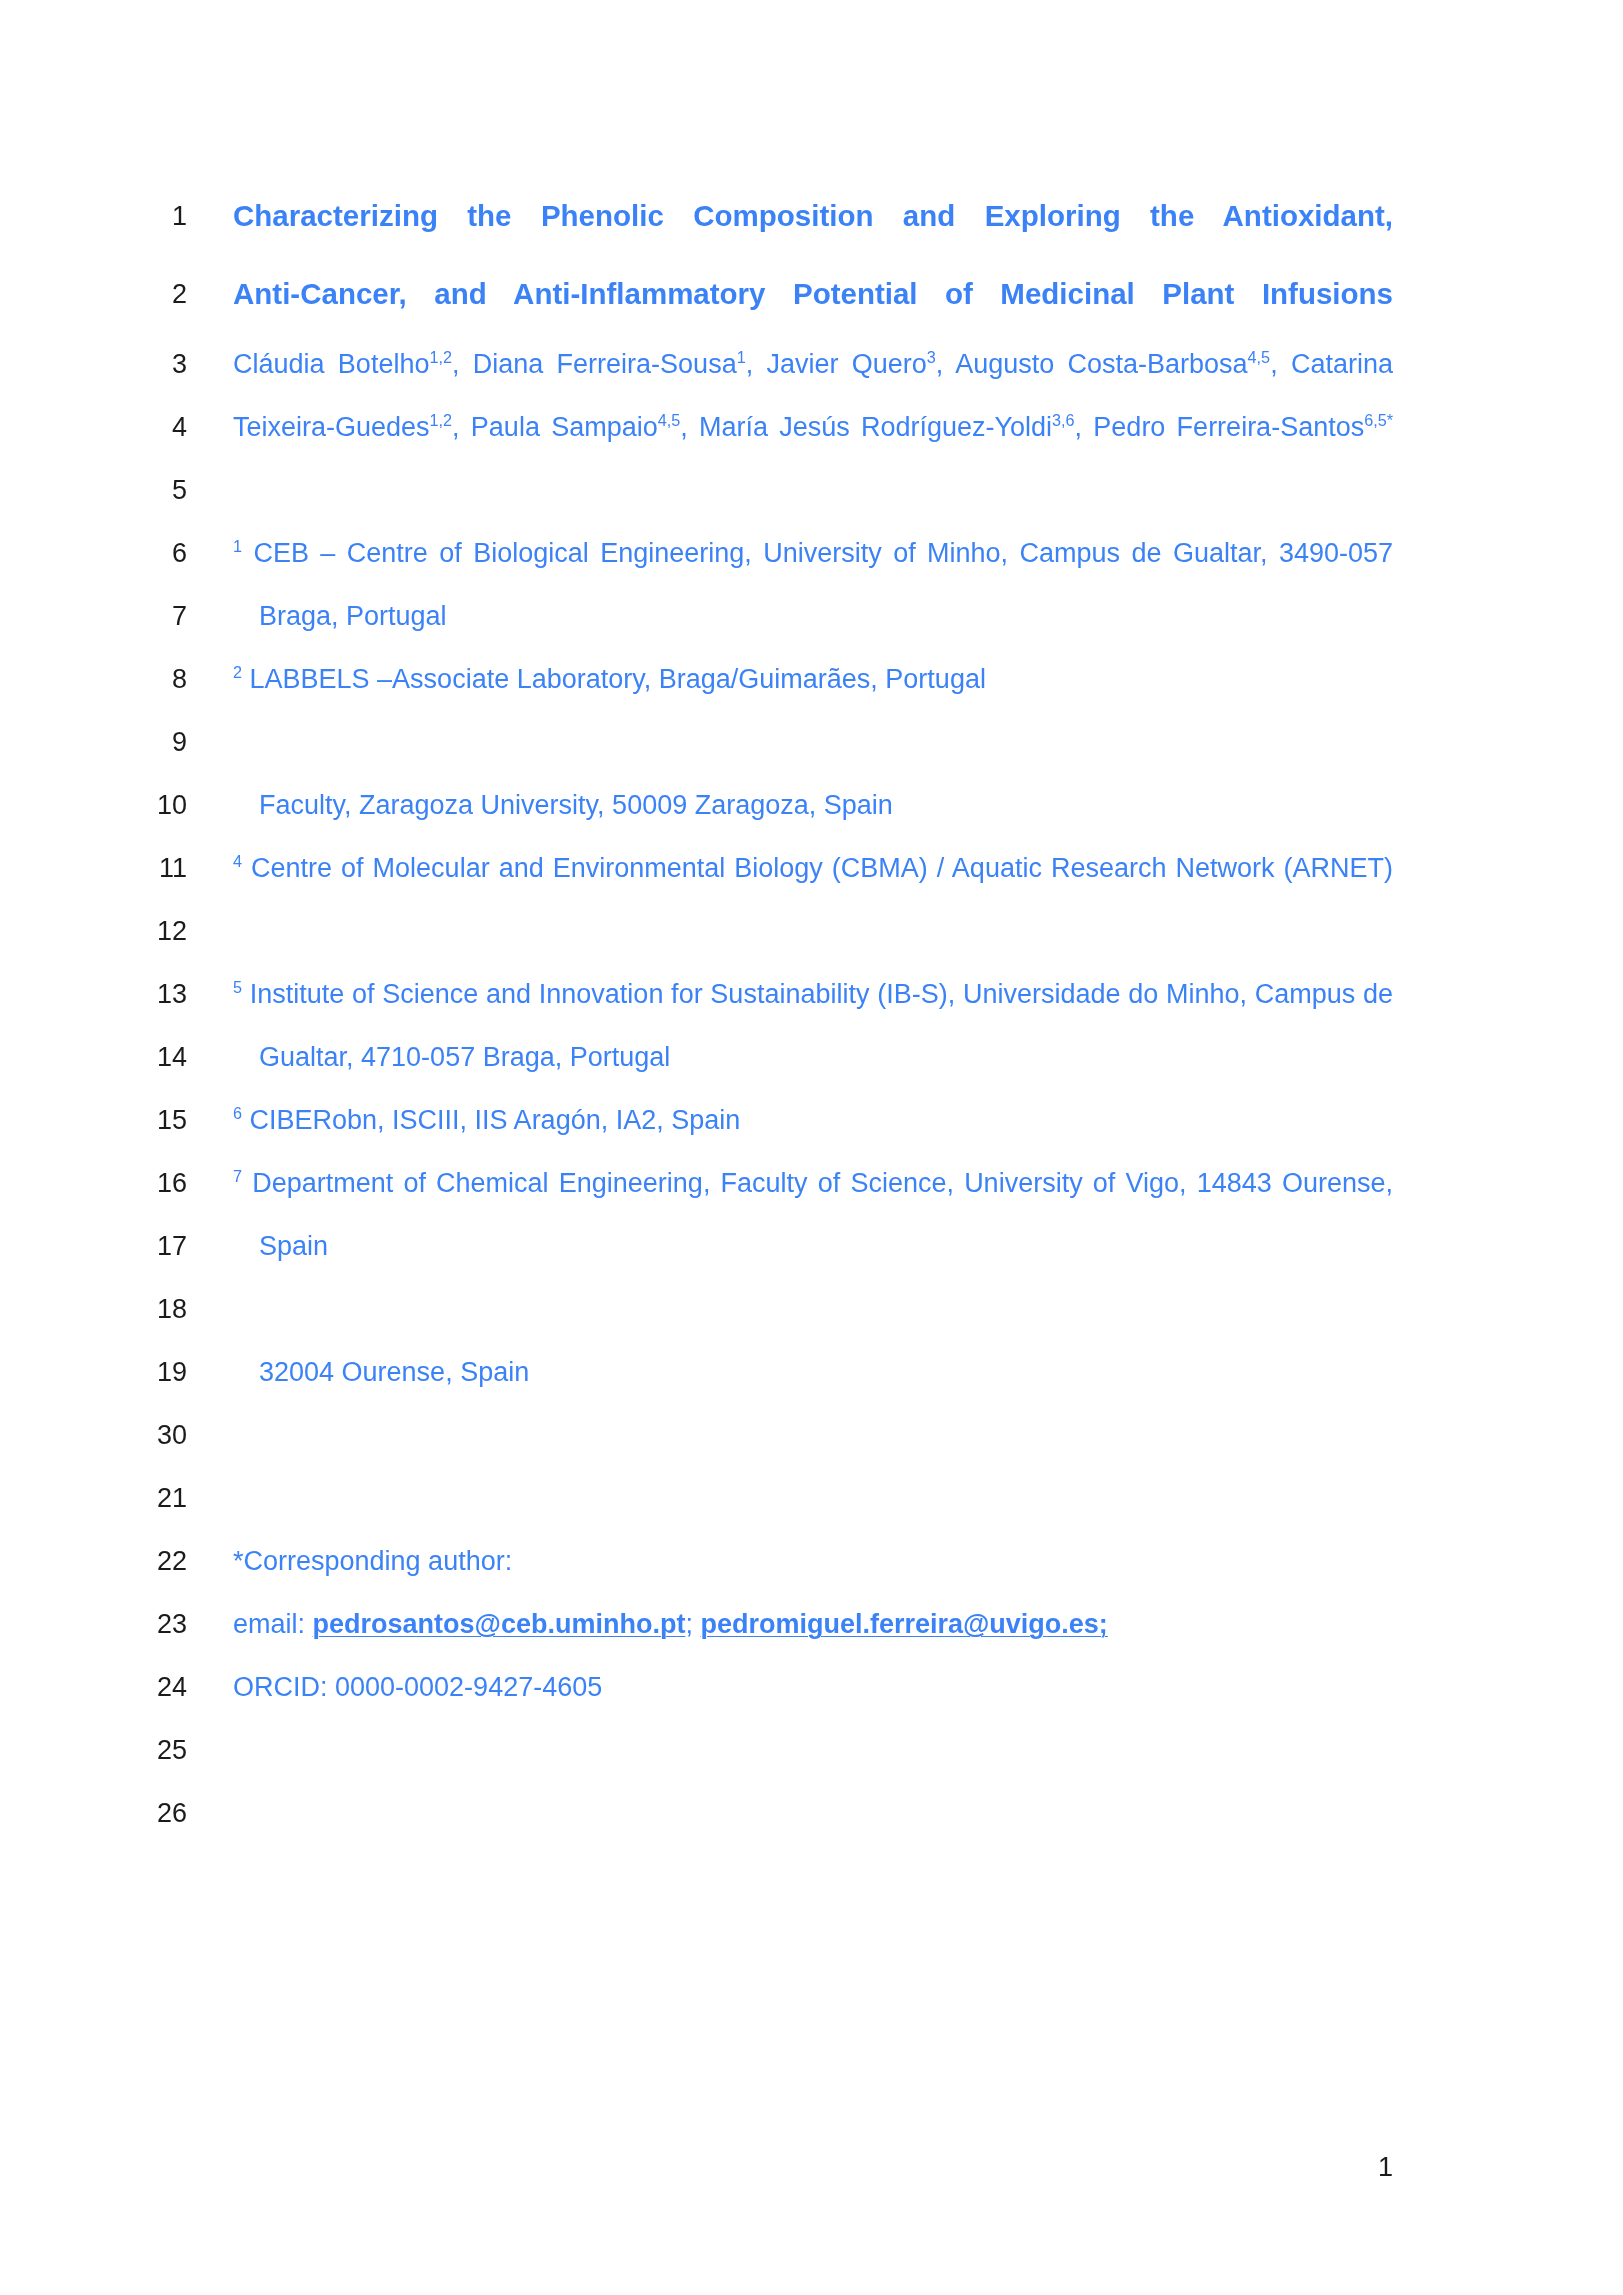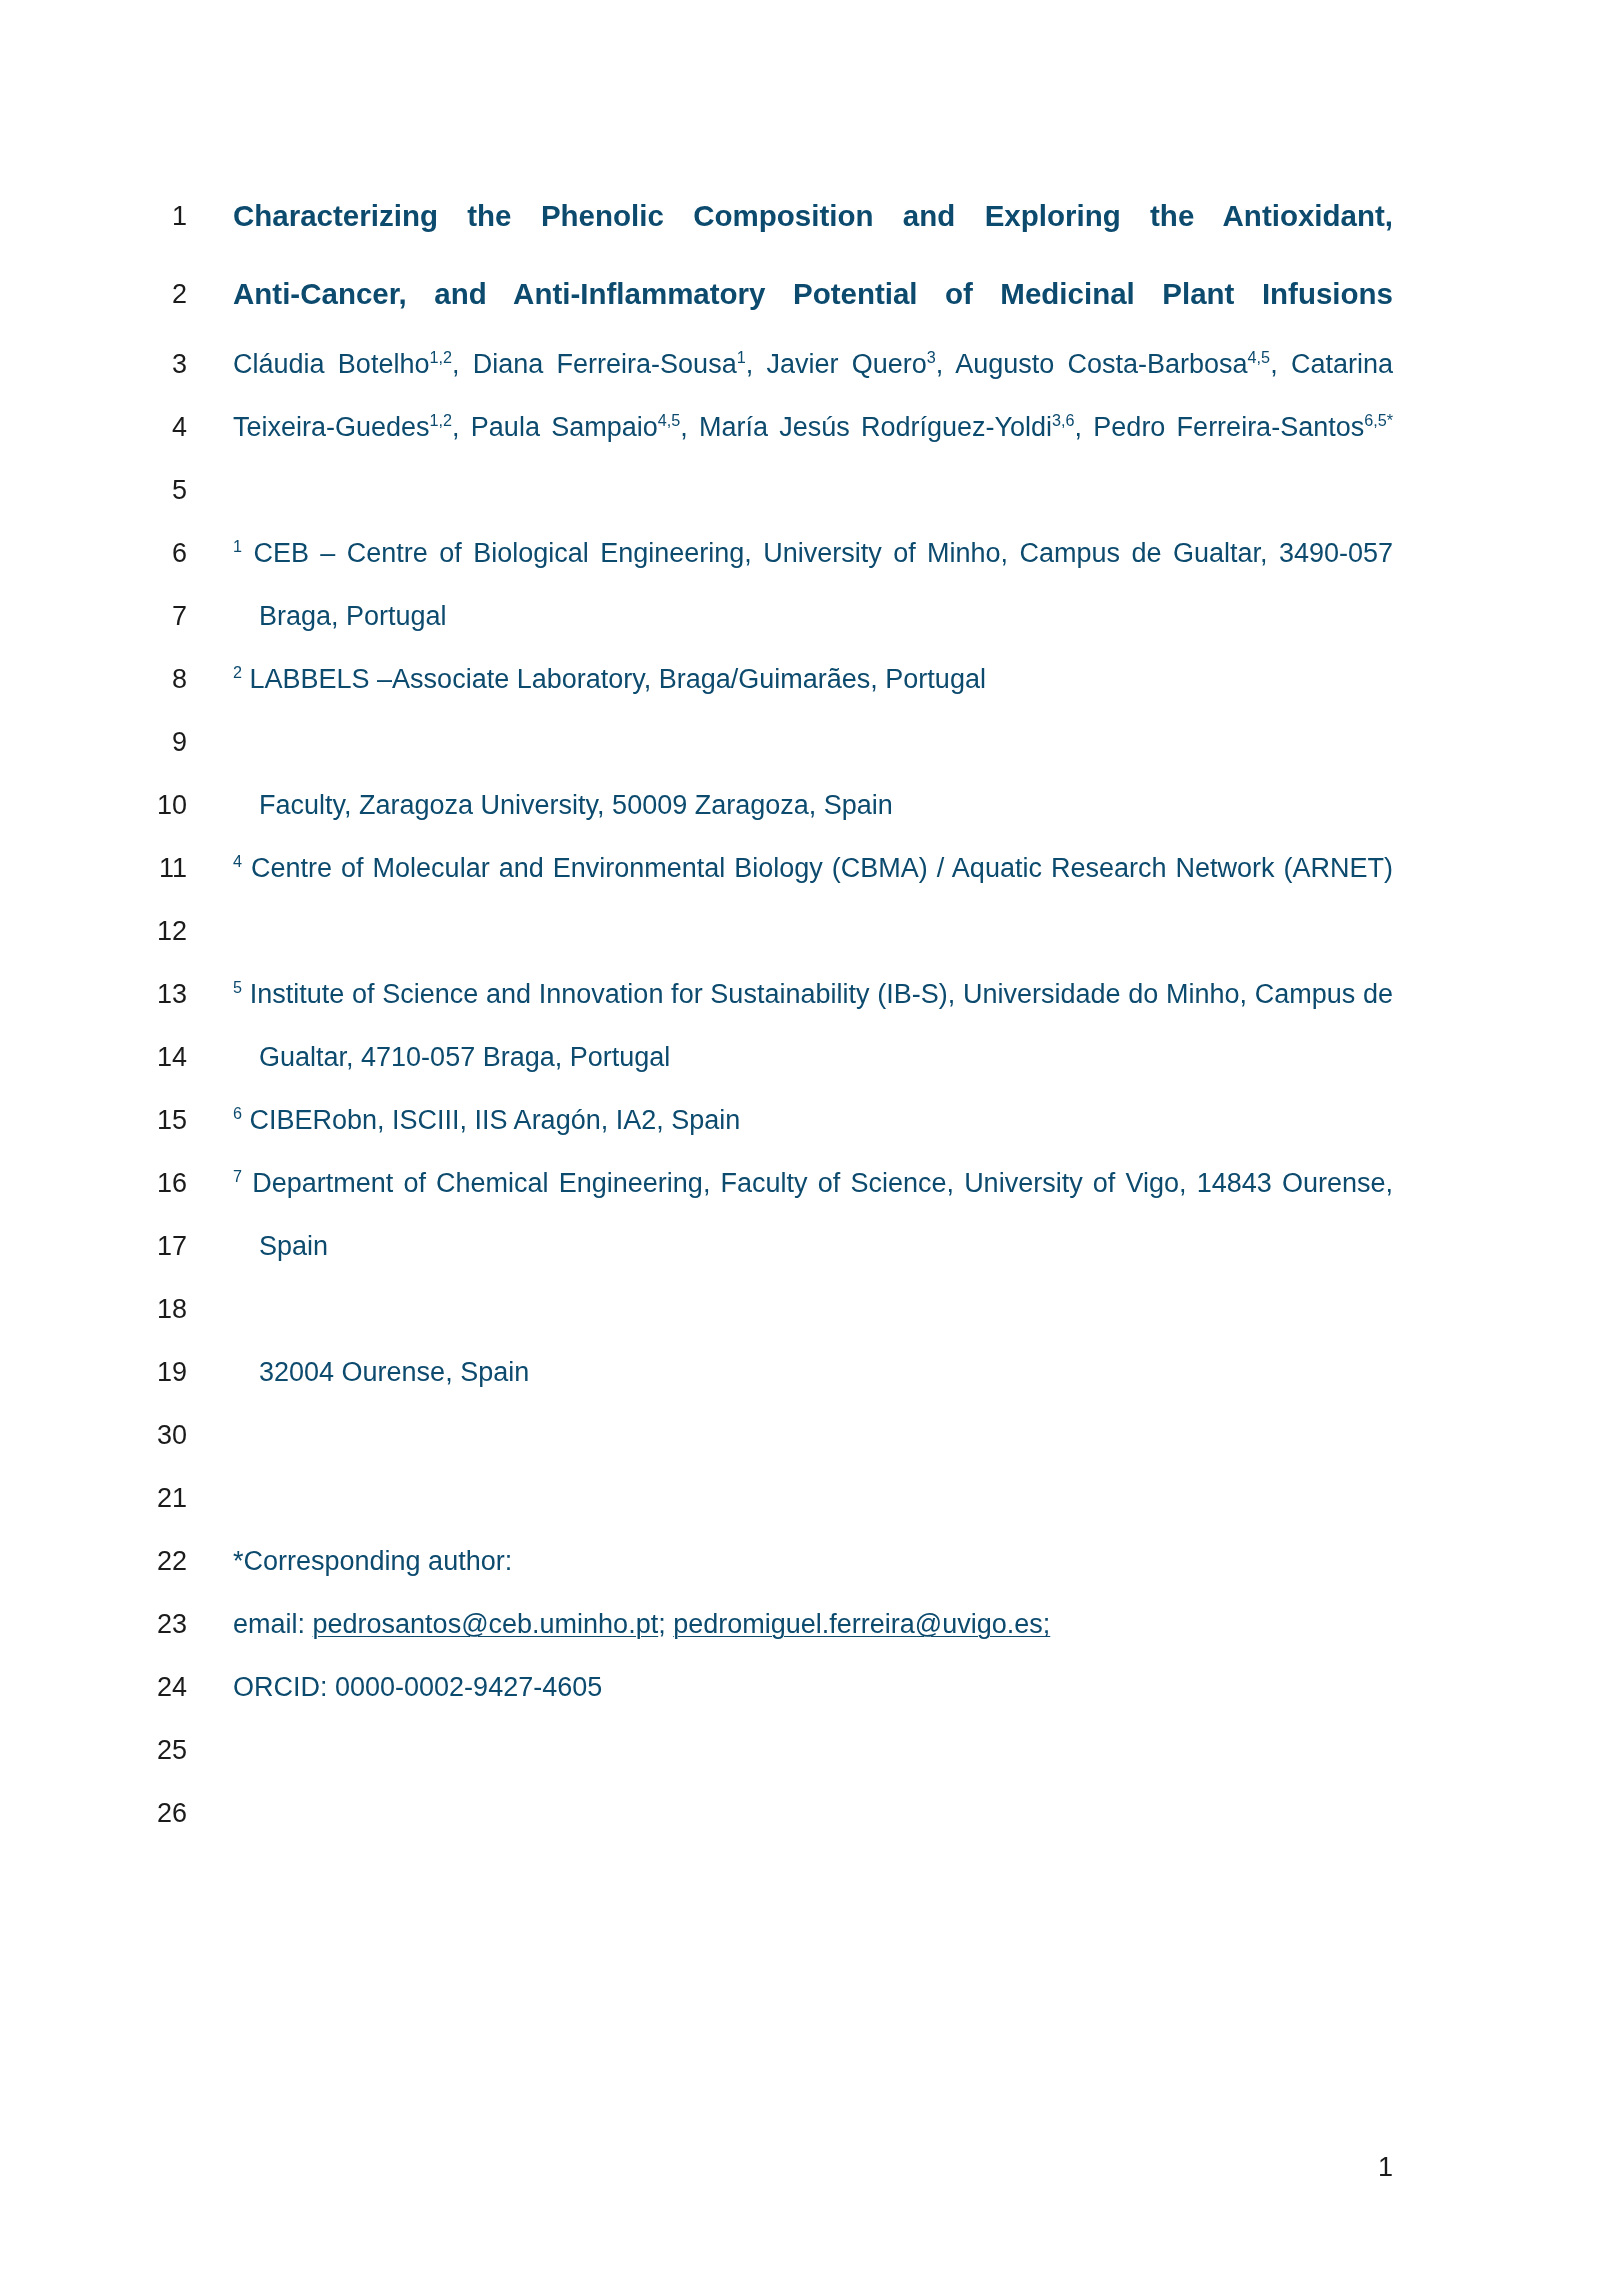--- a/index.html
+++ b/index.html
@@ -41,7 +41,7 @@
     width: 1160px;
     font-size: 27px;
     line-height: 1.15;
-    color: #0c4a6e;
+    color: #3b82f6;
   }
   .row.title .text {
     font-weight: 700;

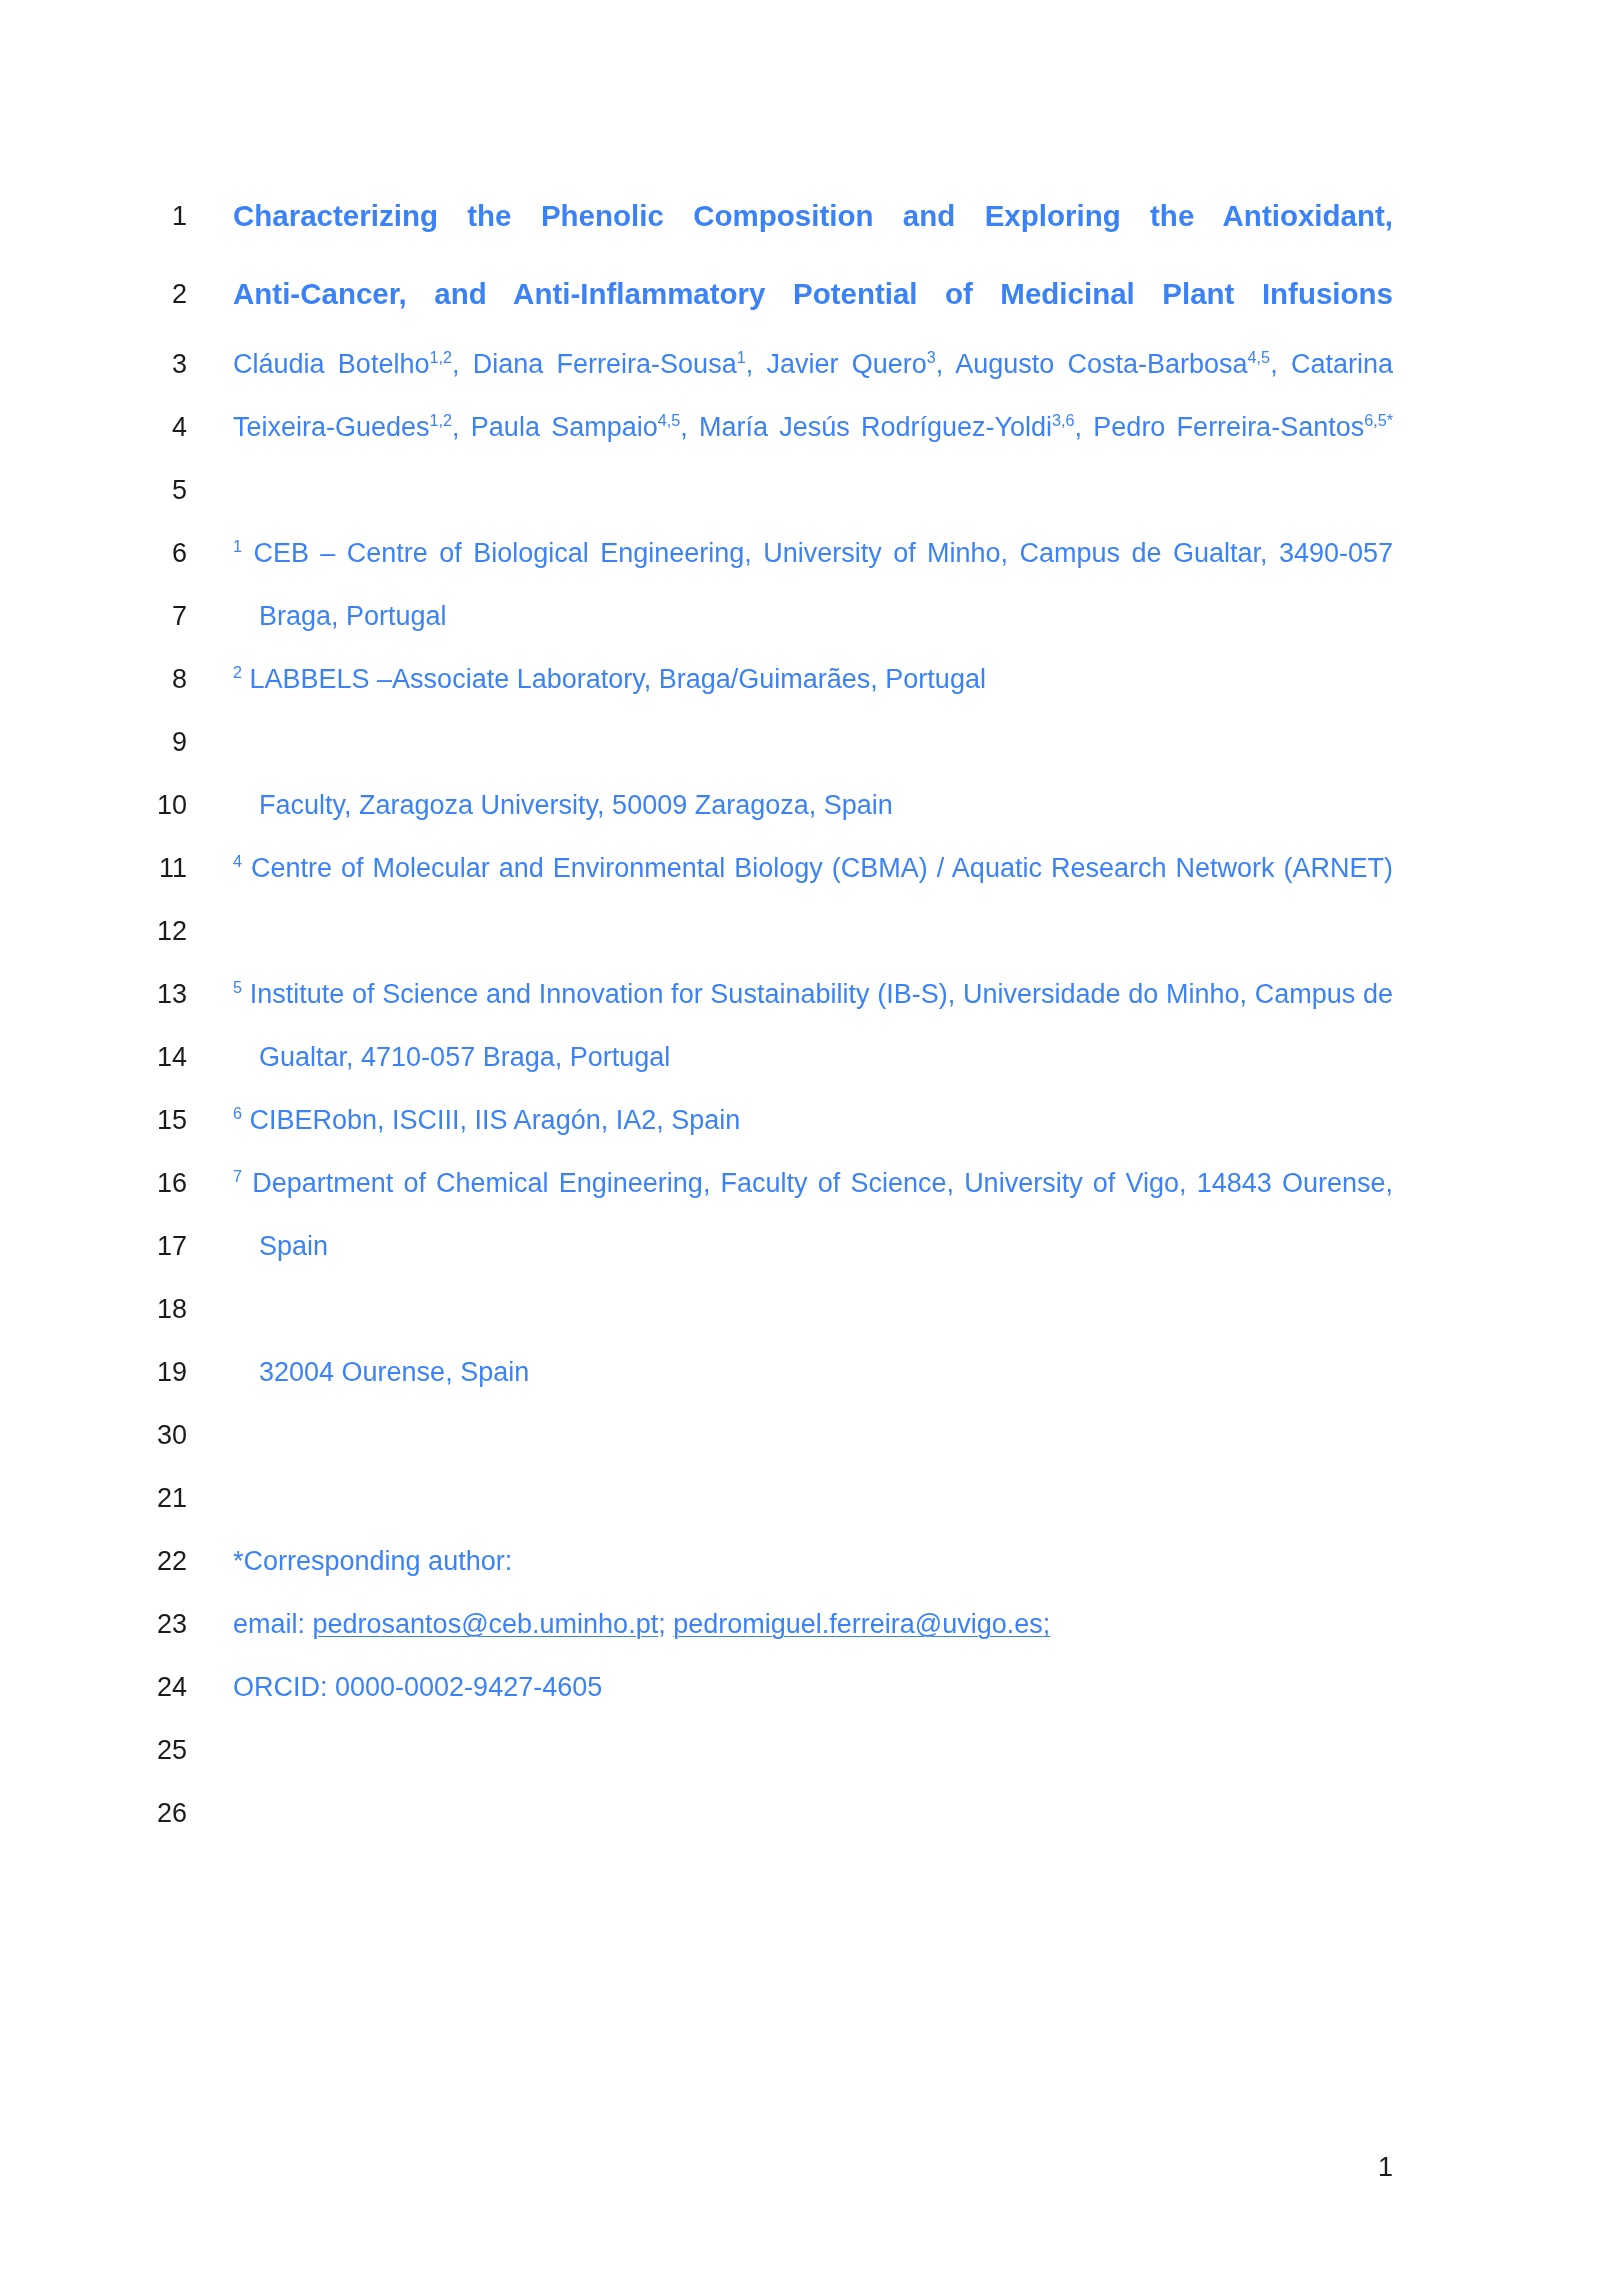--- a/index.html
+++ b/index.html
@@ -62,6 +62,7 @@
     text-underline-offset: 3.3px;
     text-decoration-thickness: 1.3px;
     cursor: pointer;
+    font-weight: bold;
   }
   .page-number {
     position: absolute;

